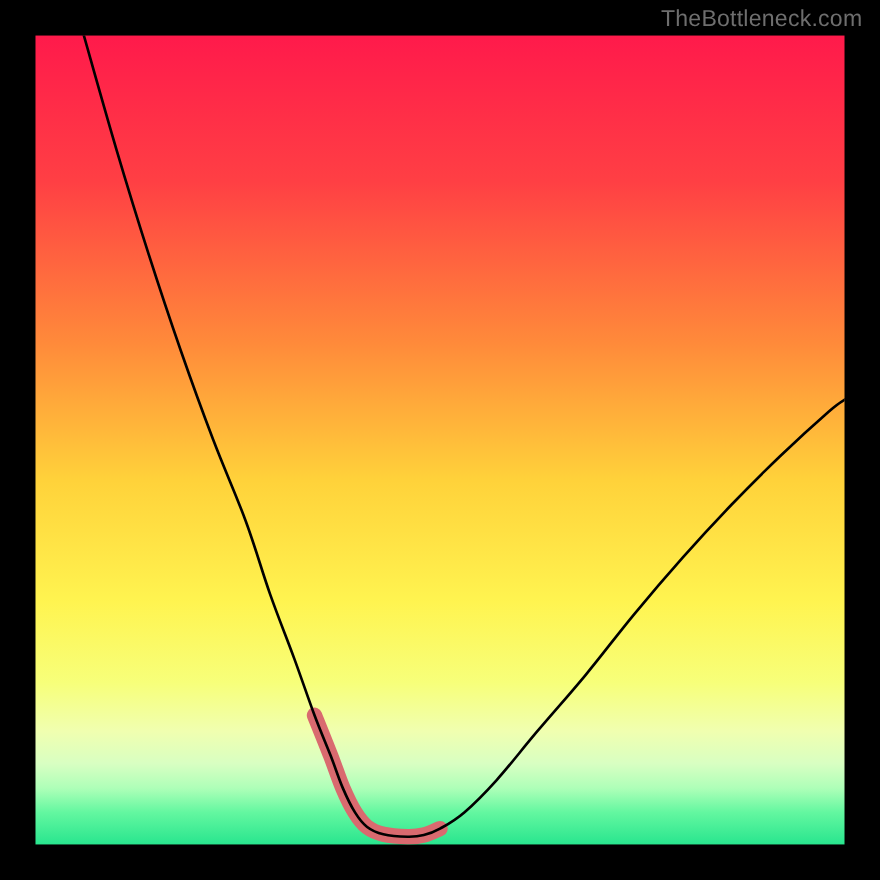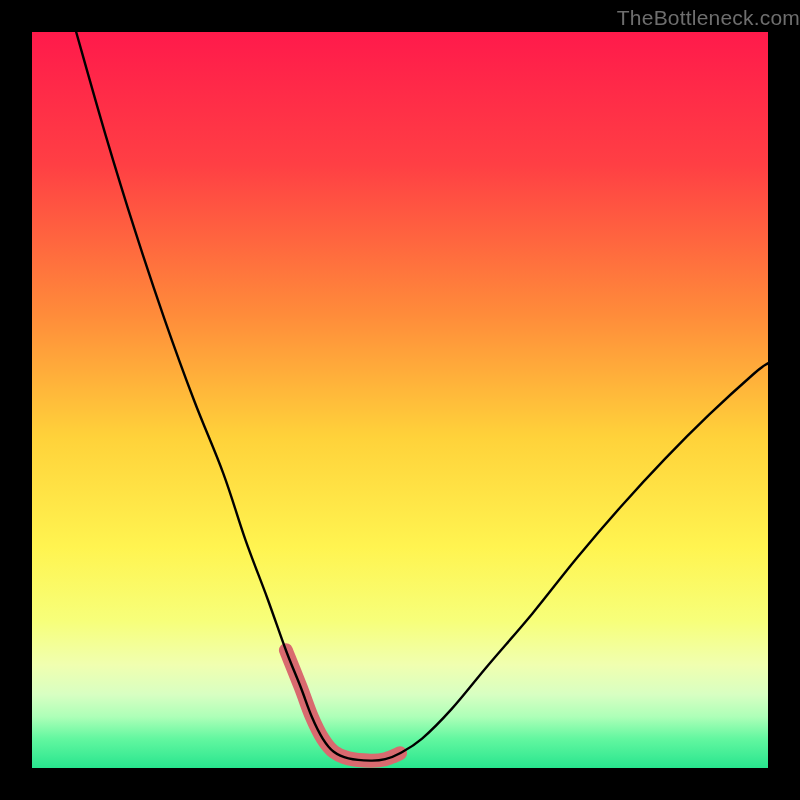--- a/index.html
+++ b/index.html
@@ -22,7 +22,7 @@
   .watermark {
     position: absolute;
     top: 6px;
-    right: 0;
+    right: 16px;
     color: #6e6e6e;
     font-size: 21px;
     font-weight: 500;

